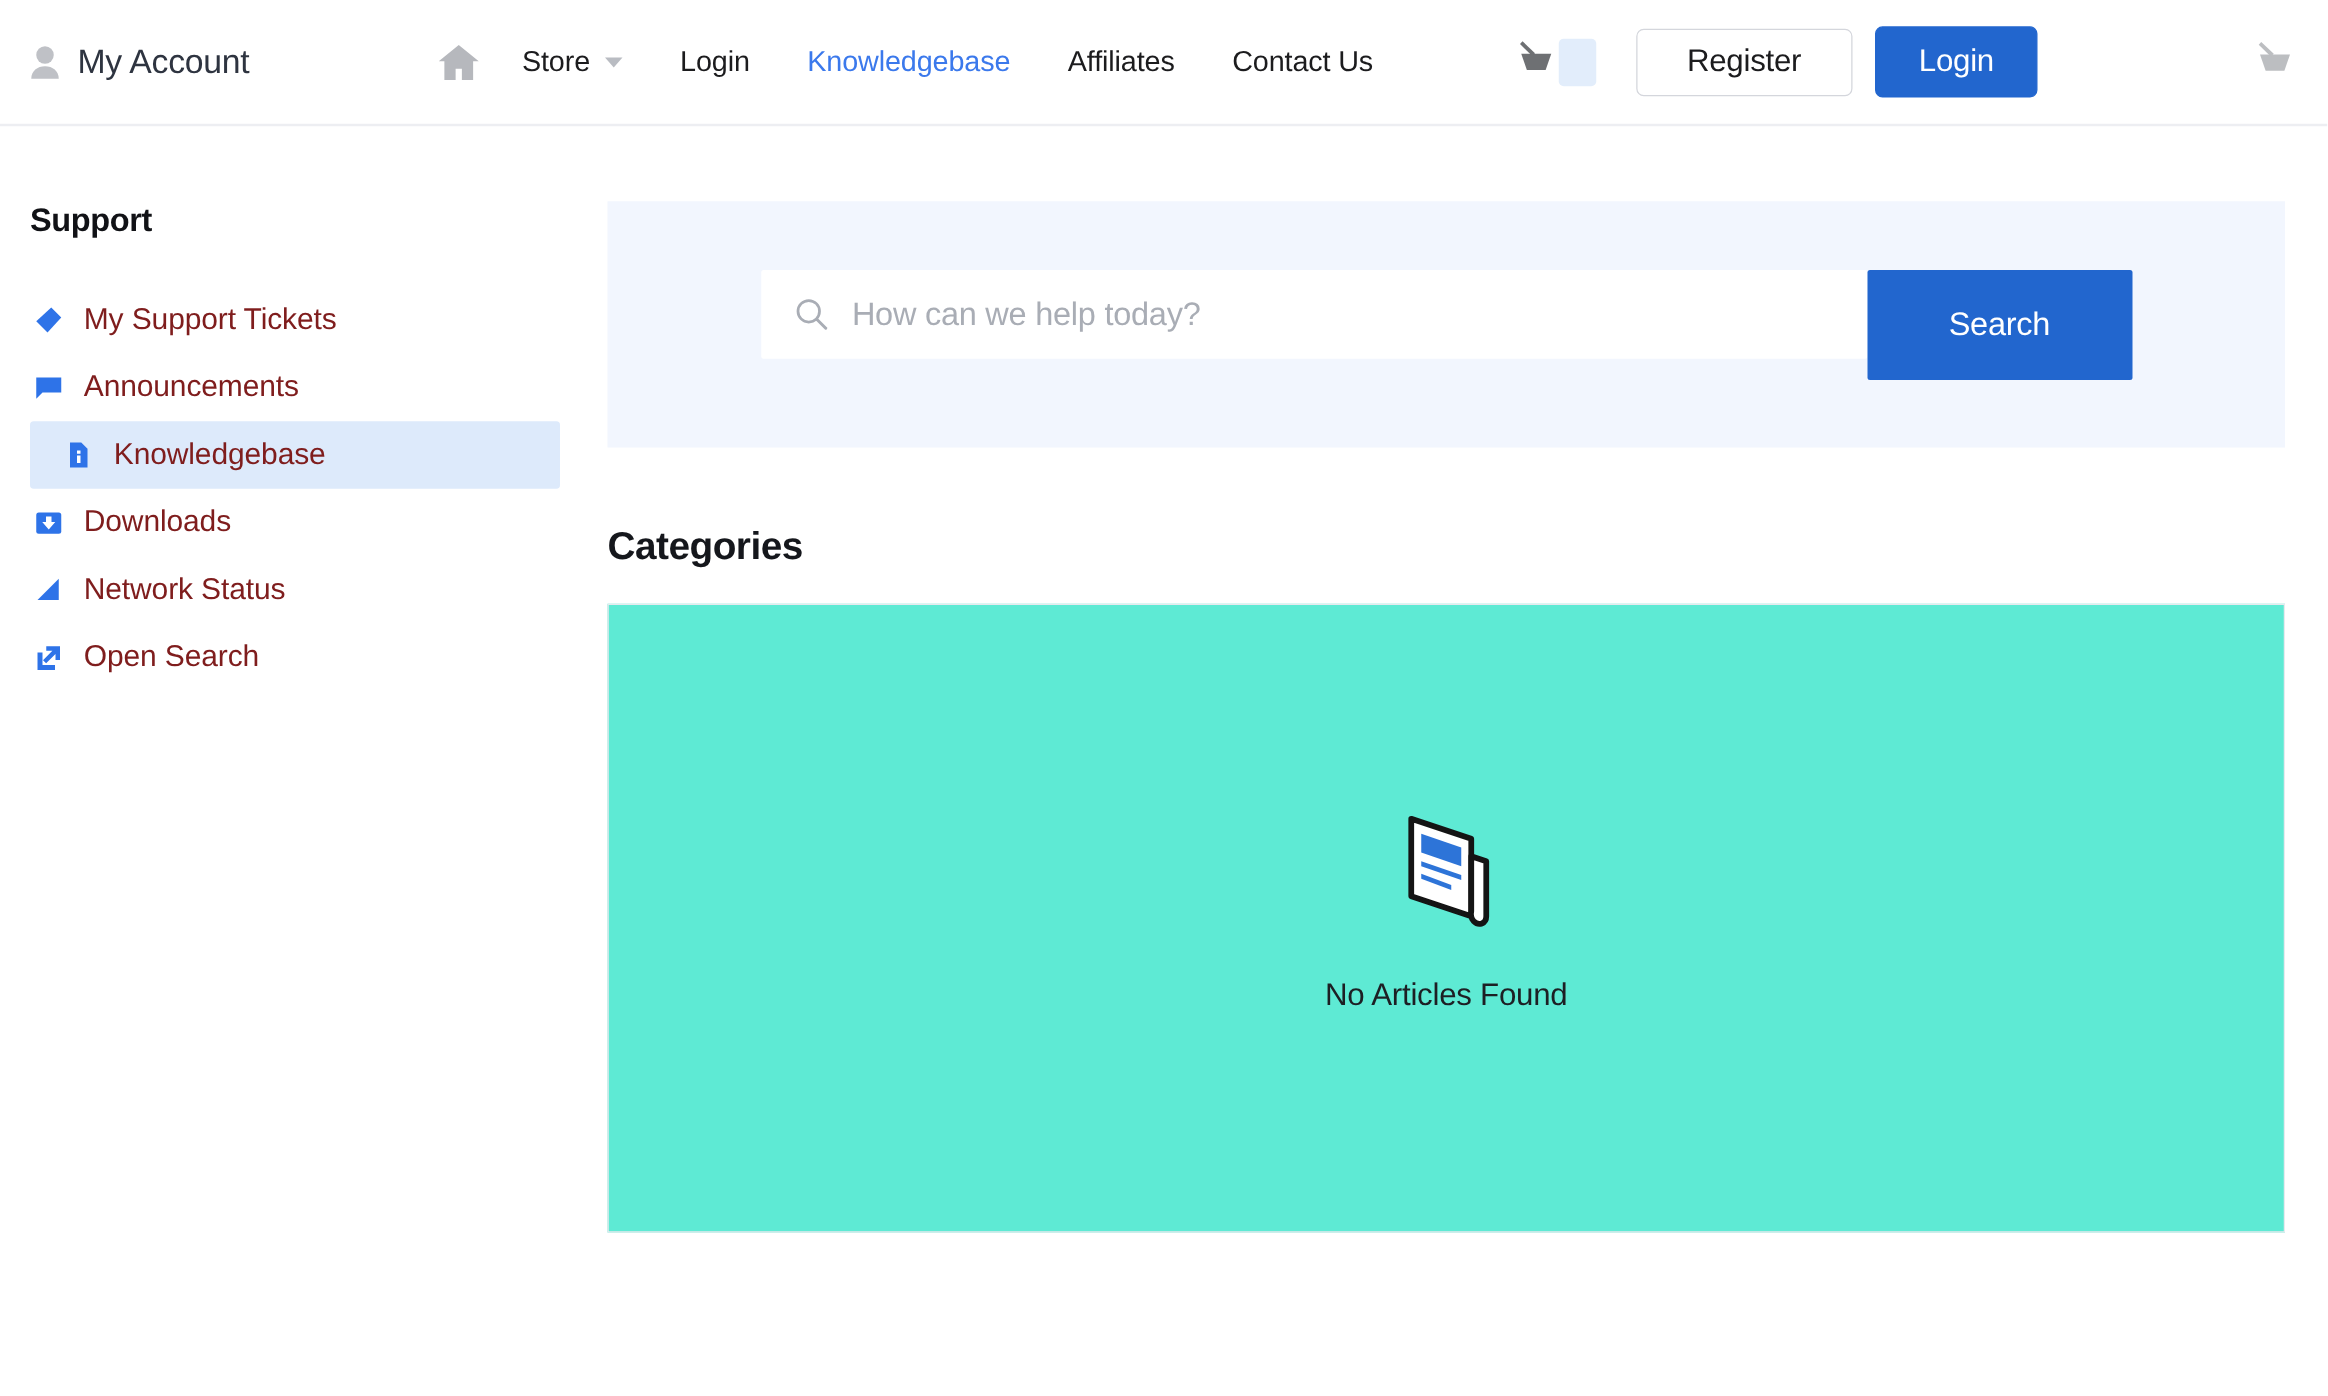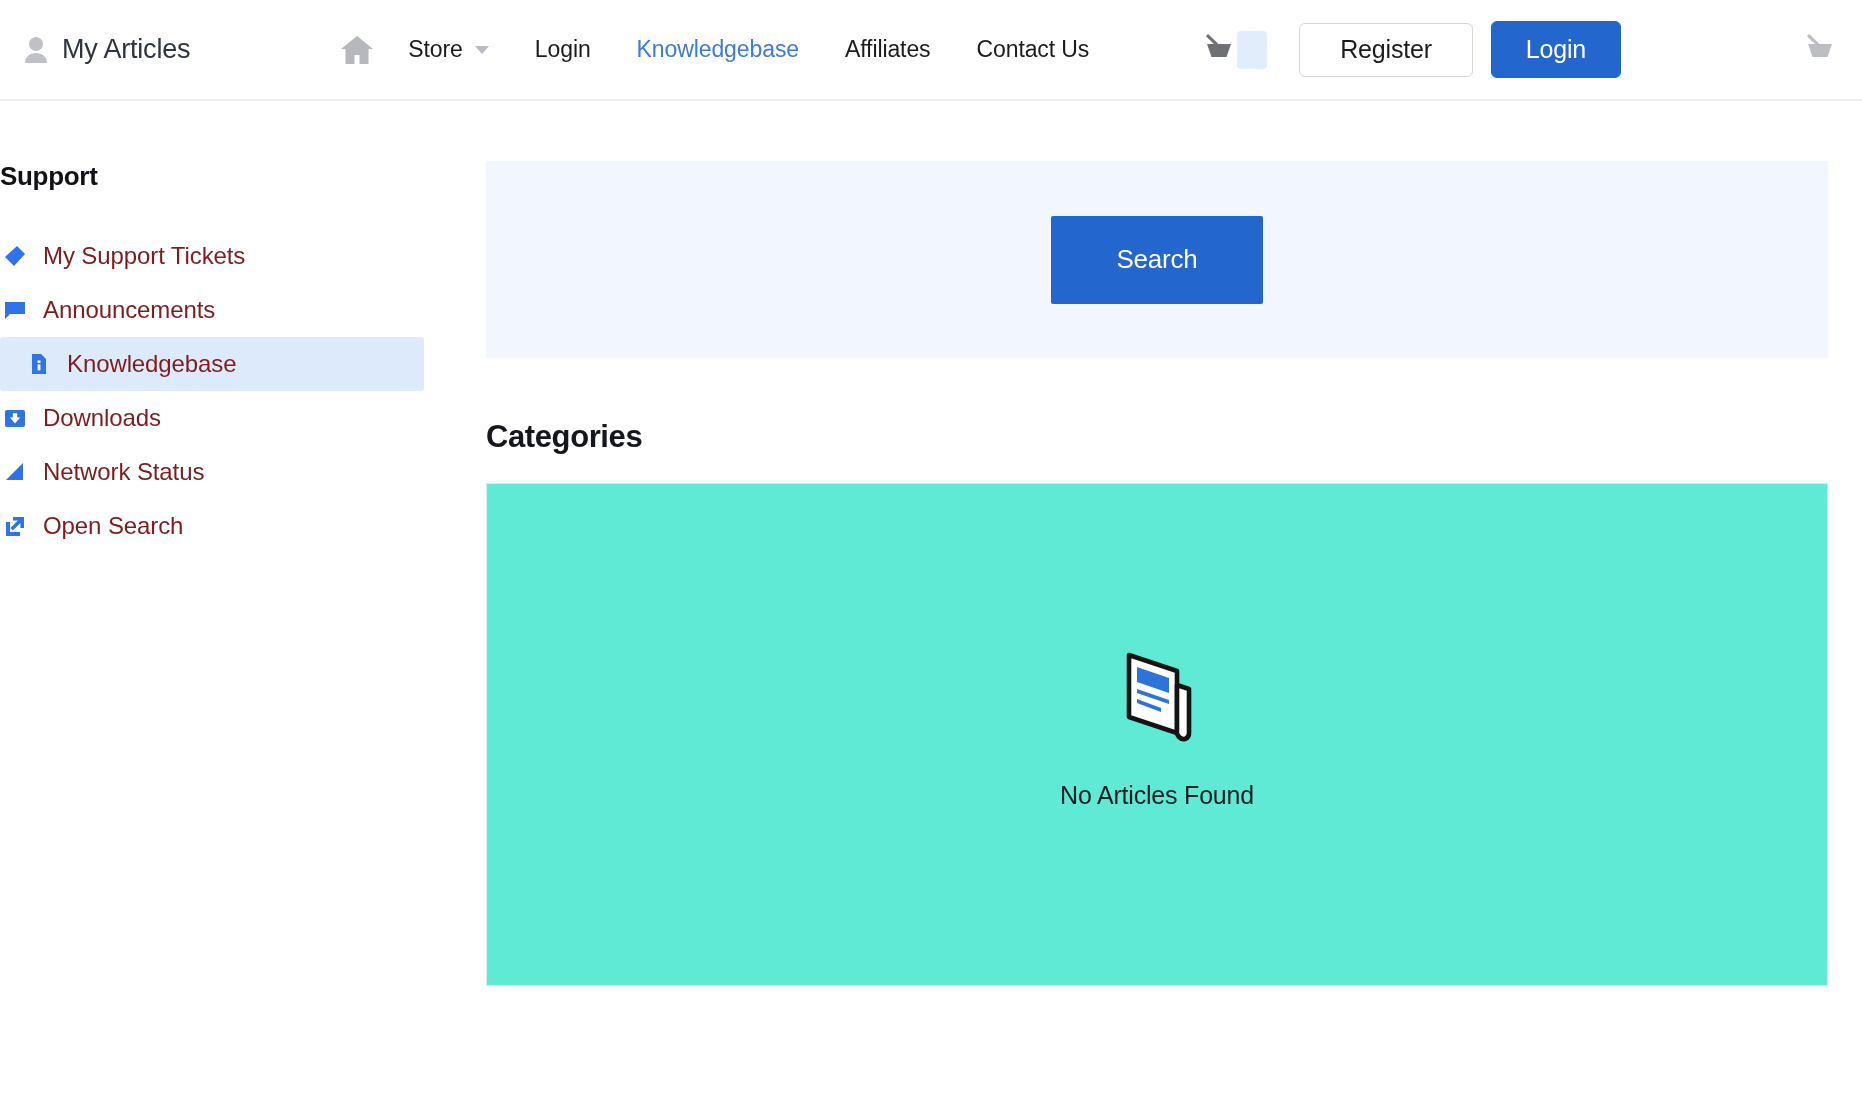--- a/index.html
+++ b/index.html
@@ -250,7 +250,7 @@
         <path d="M1 27c0-6.2 4.9-10 11-10s11 3.8 11 10z" fill="#bfc1c6"></path>
       </svg>
     </span>
-    <span class="account-label">My Articles</span>
+    <span class="account-label">My Account</span>
   </div>
 
   <nav class="main-nav">

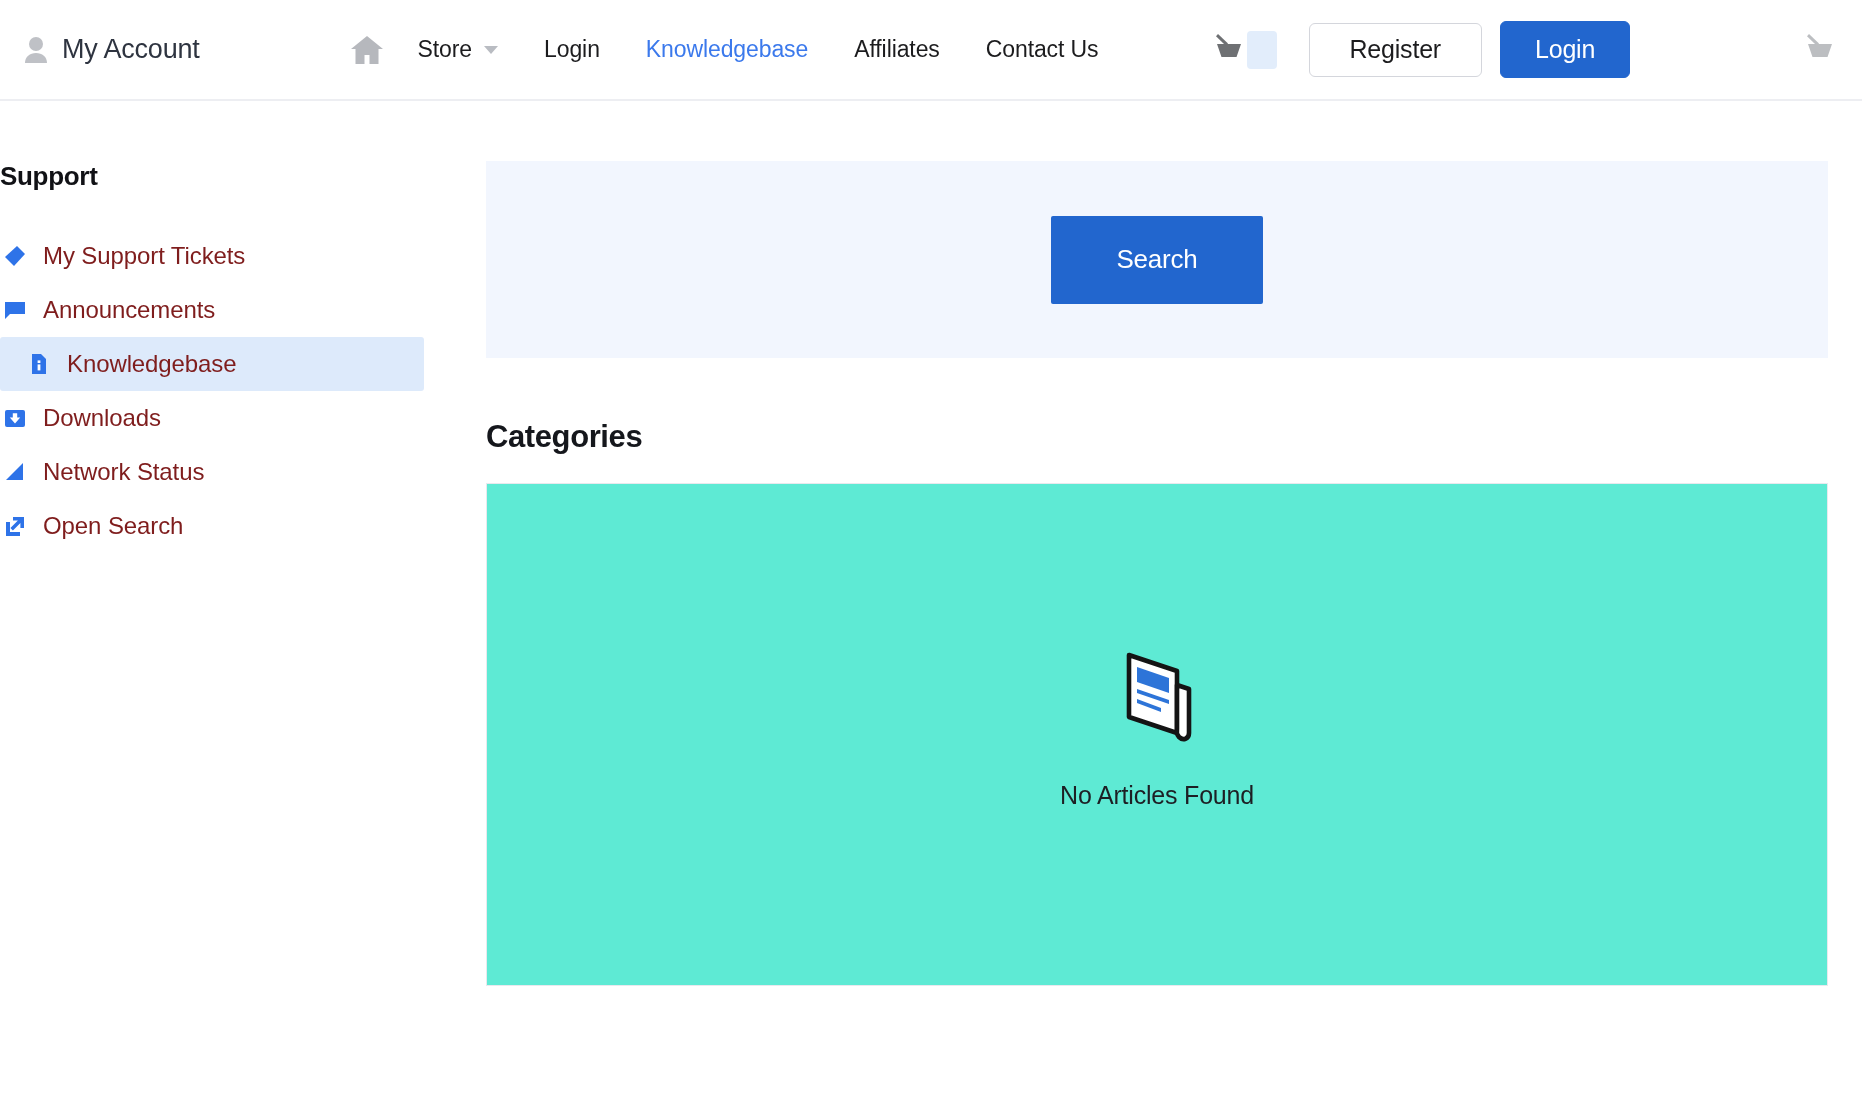--- a/index.html
+++ b/index.html
@@ -125,6 +125,7 @@
   .sidebar {
     width: 486px;
     flex: 0 0 486px;
+    padding-left: 24px;
   }
   .sidebar-title {
     font-size: 26px;

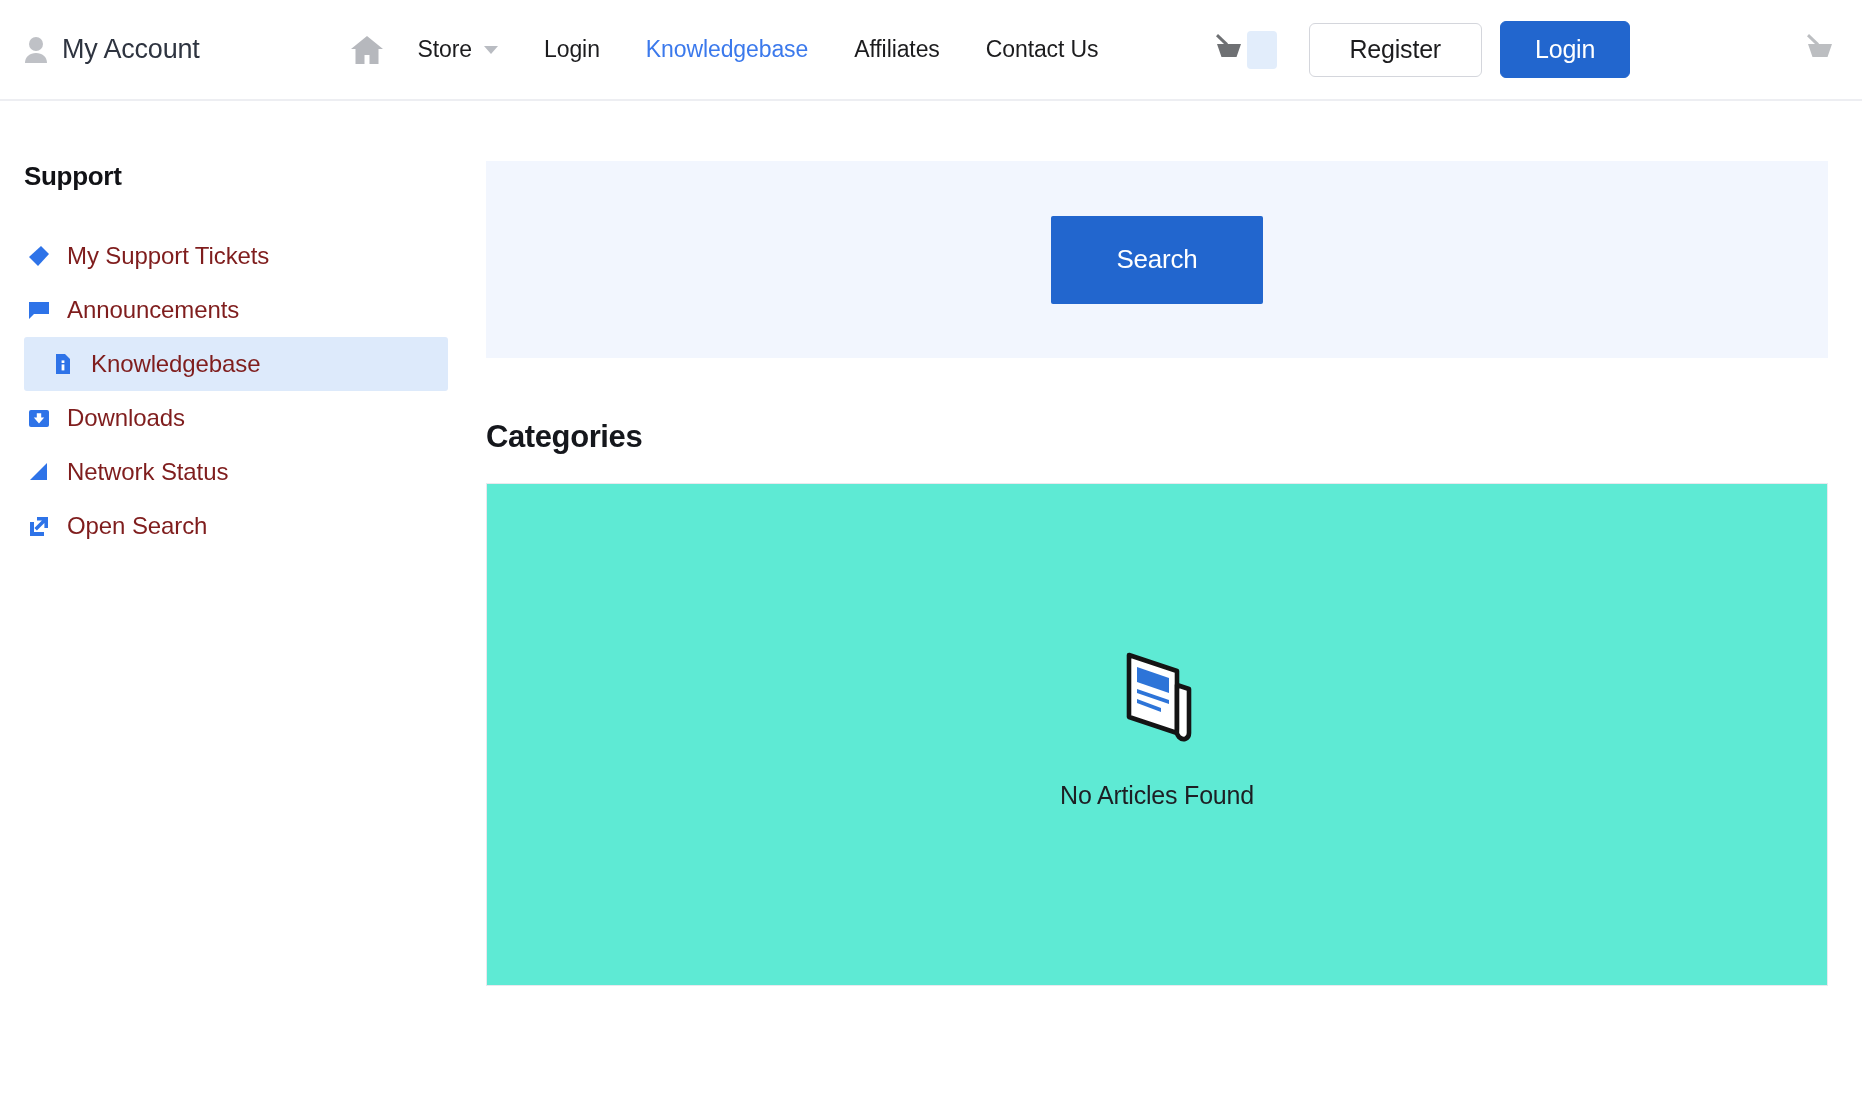--- a/index.html
+++ b/index.html
@@ -381,6 +381,15 @@
 
     <section class="search-panel">
       <div class="search-row">
+        <div class="search-field">
+          <span class="search-icon-wrap">
+            <svg width="28" height="28" viewBox="0 0 28 28">
+              <circle cx="12" cy="12" r="8.6" fill="none" stroke="#a9adb5" stroke-width="2.2"></circle>
+              <line x1="18.4" y1="18.4" x2="25.6" y2="25.6" stroke="#a9adb5" stroke-width="2.4" stroke-linecap="round"></line>
+            </svg>
+          </span>
+          <input class="search-input" type="text" placeholder="How can we help today?" style="">
+        </div>
         <button class="search-btn">Search</button>
       </div>
     </section>

